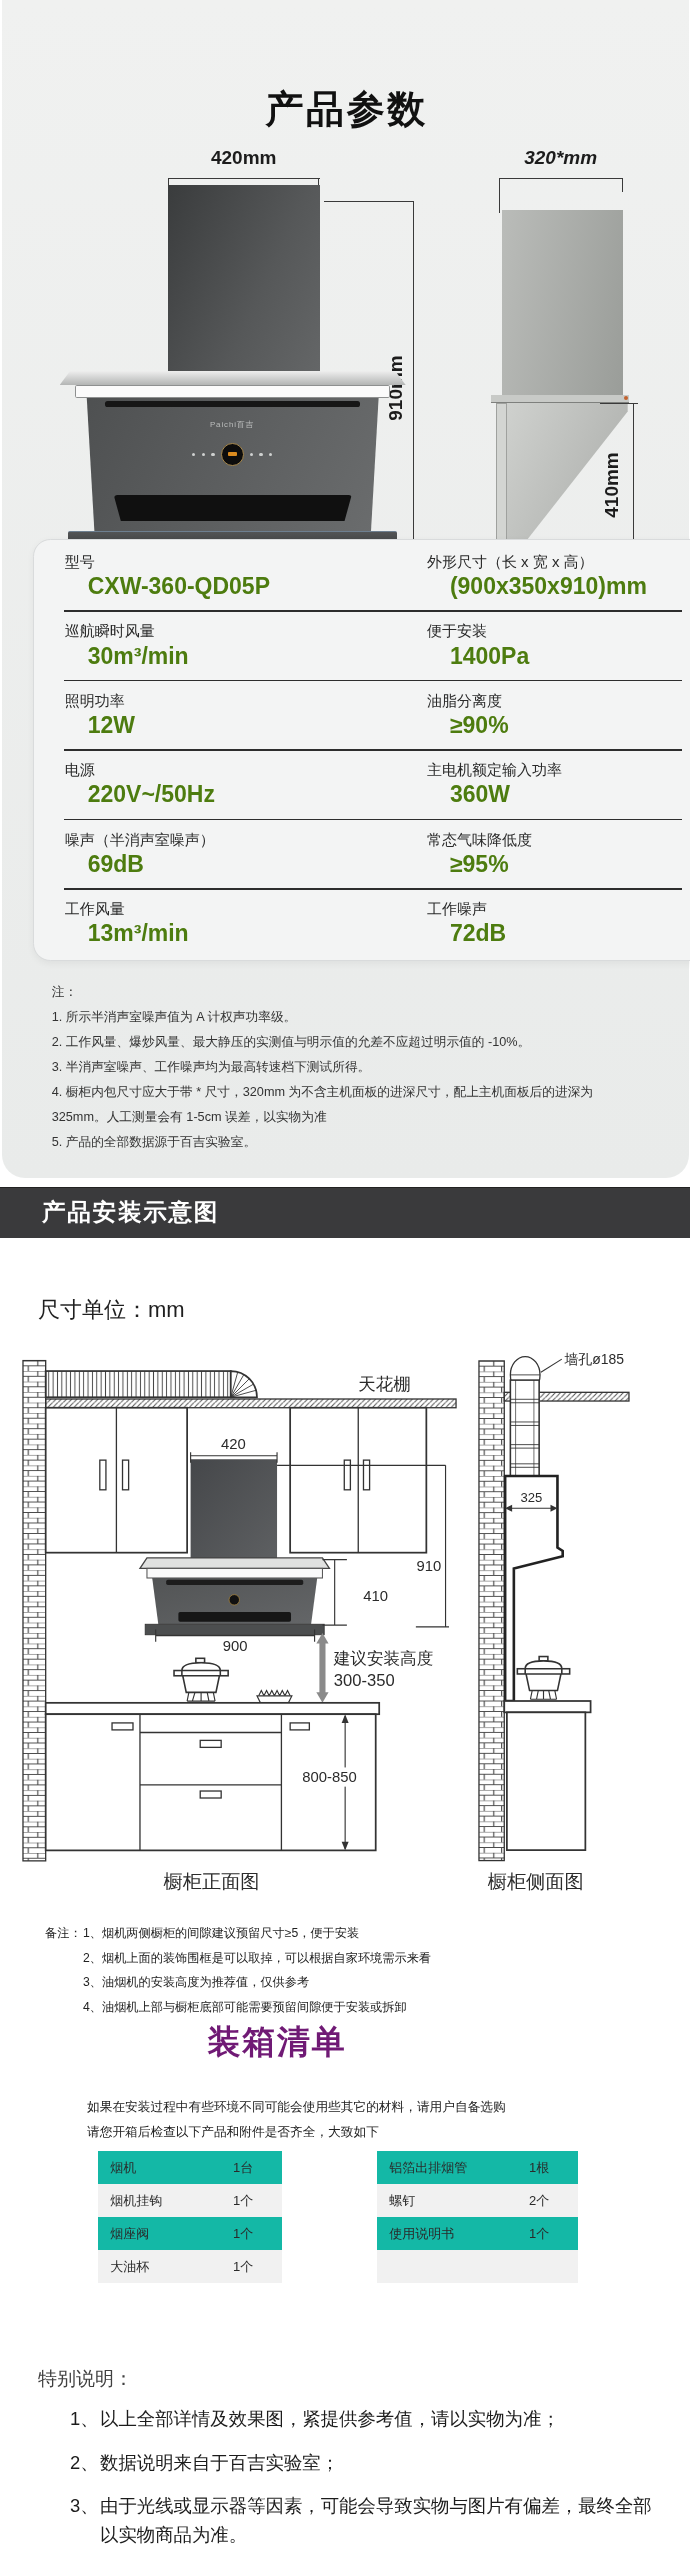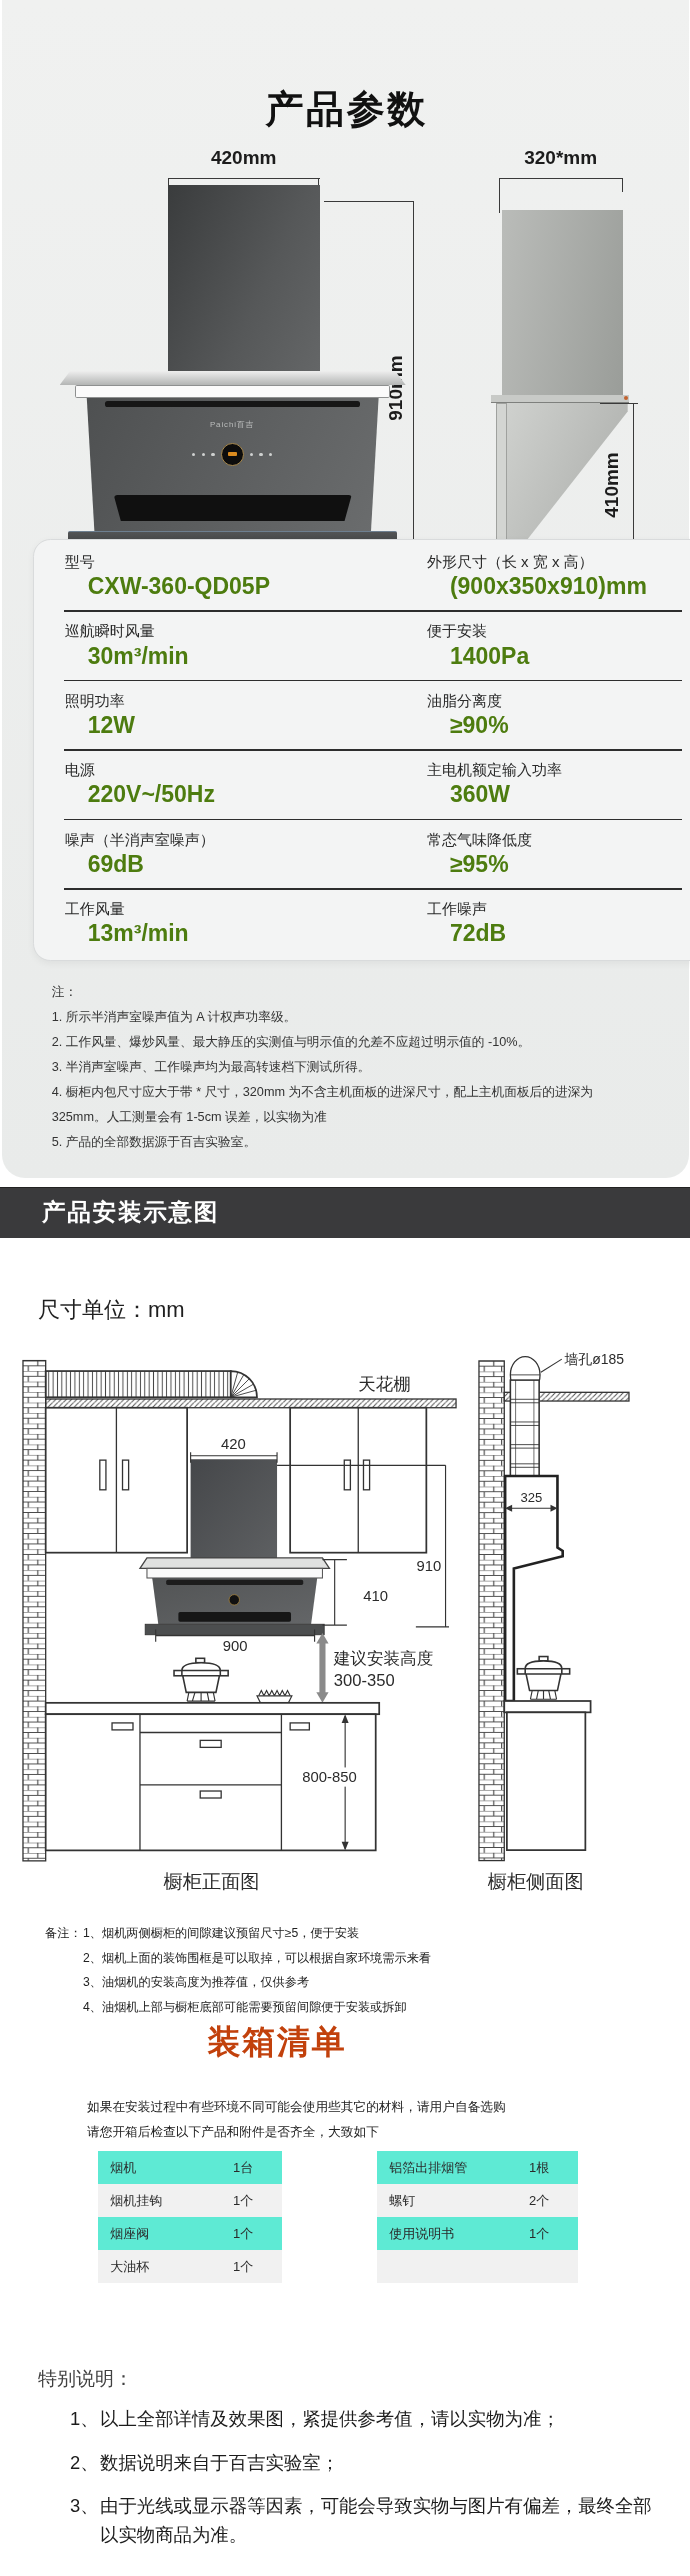--- a/index.html
+++ b/index.html
@@ -152,7 +152,7 @@
     <div class="vline" style="left:66px;top:571px;height:15.7px;"></div>
     <div class="vline" style="left:393px;top:571px;height:15.7px;"></div>
 
-    <div class="dim-label" style="left:497px;top:147px;width:124px;">320*mm</div>
+    <div class="dim-label" style="left:497px;top:147px;width:124px;font-style:italic;">320*mm</div>
     <div class="hline" style="left:497px;top:178px;width:124px;"></div>
     <div class="vline" style="left:497px;top:178px;height:35px;"></div>
     <div class="vline" style="left:620px;top:178px;height:14px;"></div>

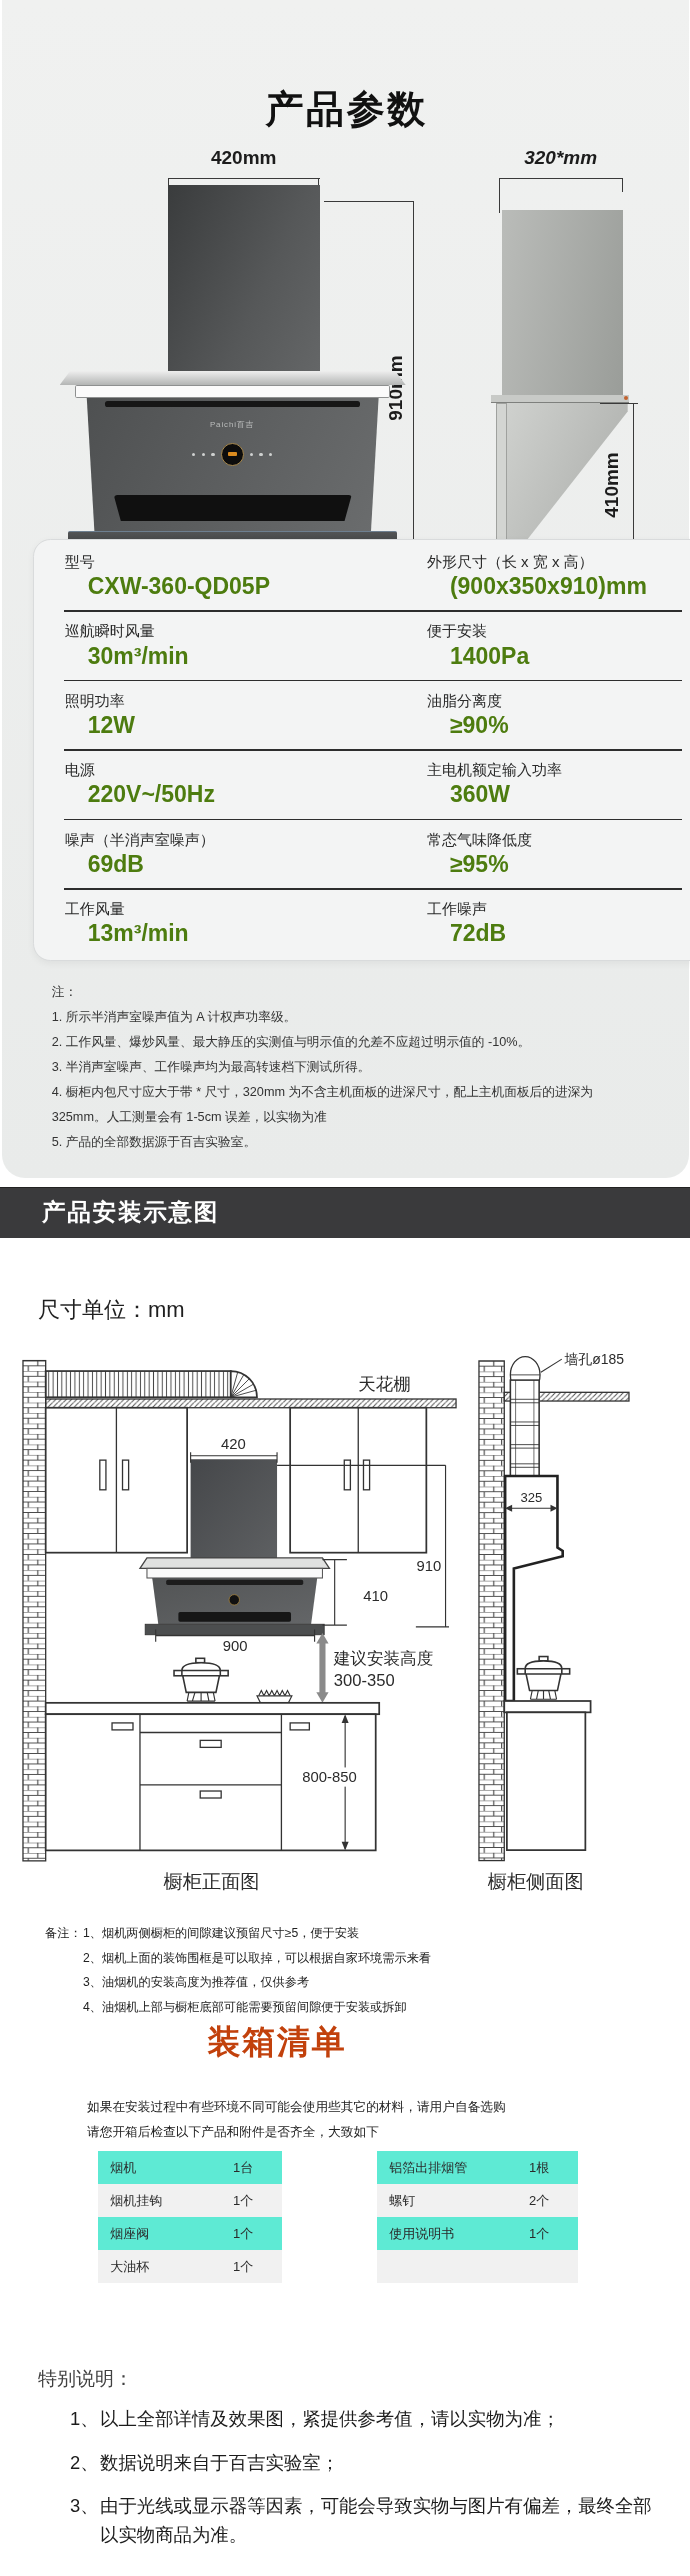--- a/index.html
+++ b/index.html
@@ -91,7 +91,7 @@
 
   
   .pack-title{position:absolute;left:0;top:2020px;width:554px;text-align:center;
-              font-size:33px;font-weight:bold;color:#c2410c;letter-spacing:1.7px;}
+              font-size:33px;font-weight:bold;color:#701a75;letter-spacing:1.7px;}
   .pack-intro{position:absolute;left:87px;top:2095px;width:542px;font-size:12.7px;color:#222;line-height:24.5px;}
   .pack-table{position:absolute;top:2151px;}
   .pack-row{height:33px;display:flex;align-items:center;font-size:13px;color:#2a2a2a;}

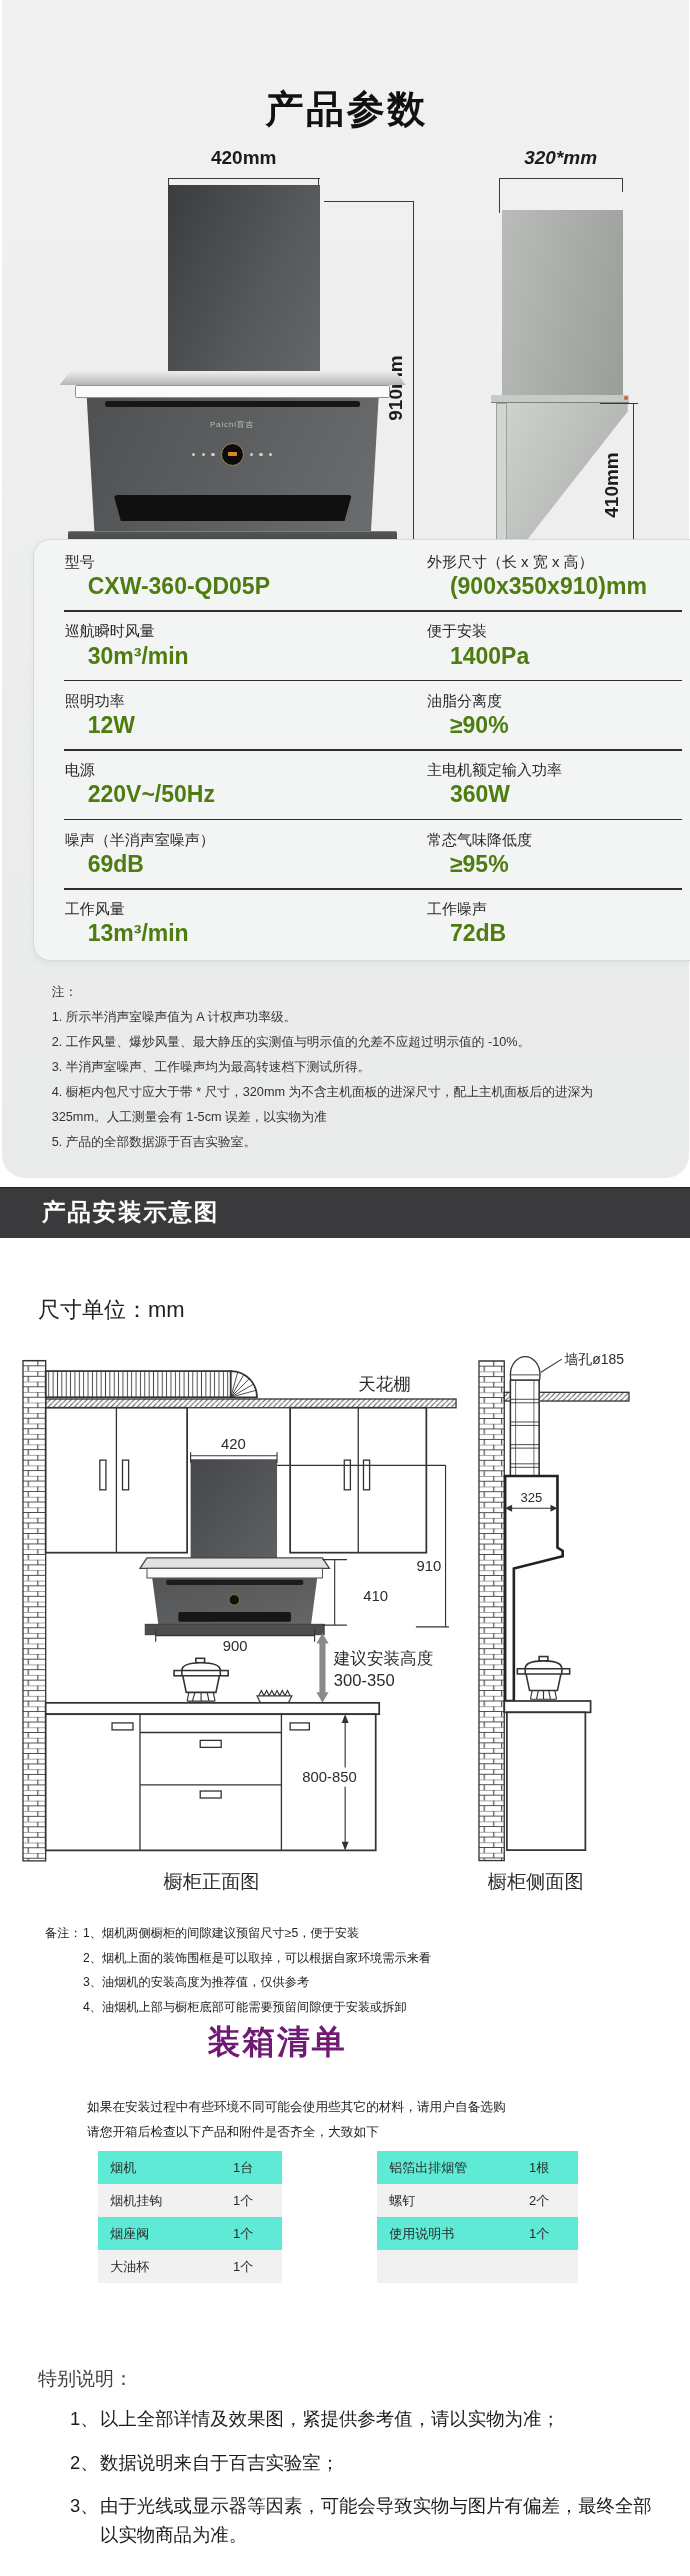--- a/index.html
+++ b/index.html
@@ -95,7 +95,7 @@
   .pack-intro{position:absolute;left:87px;top:2095px;width:542px;font-size:12.7px;color:#222;line-height:24.5px;}
   .pack-table{position:absolute;top:2151px;}
   .pack-row{height:33px;display:flex;align-items:center;font-size:13px;color:#2a2a2a;}
-  .pack-row.odd{background:#5eead4;}
+  .pack-row.odd{background:#14b8a6;}
   .pack-row.even{background:#f1f1f1;}
   .pname{padding-left:12.2px;flex:1;}
   .pqty{flex:0 0 49px;}

